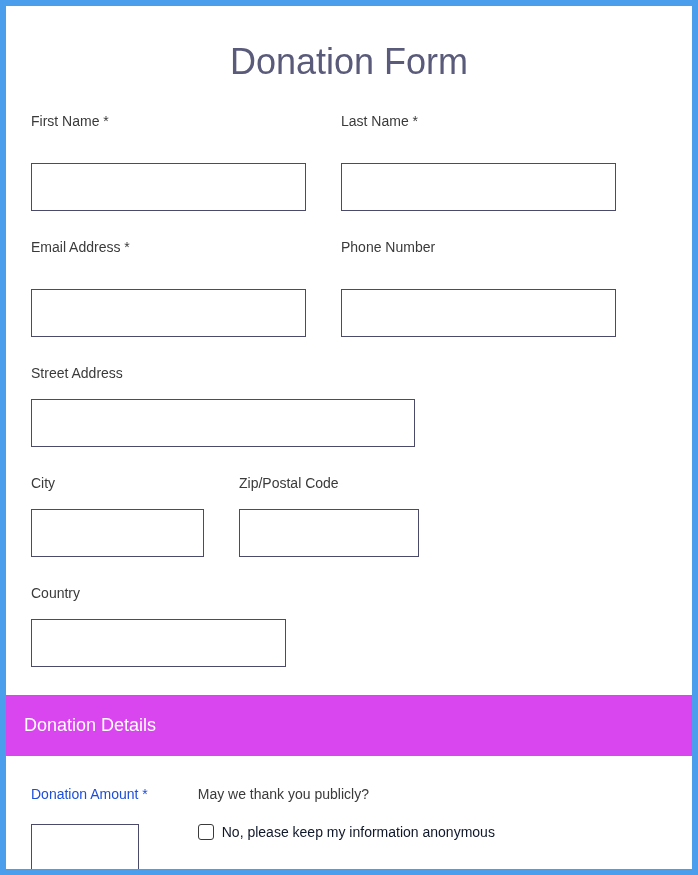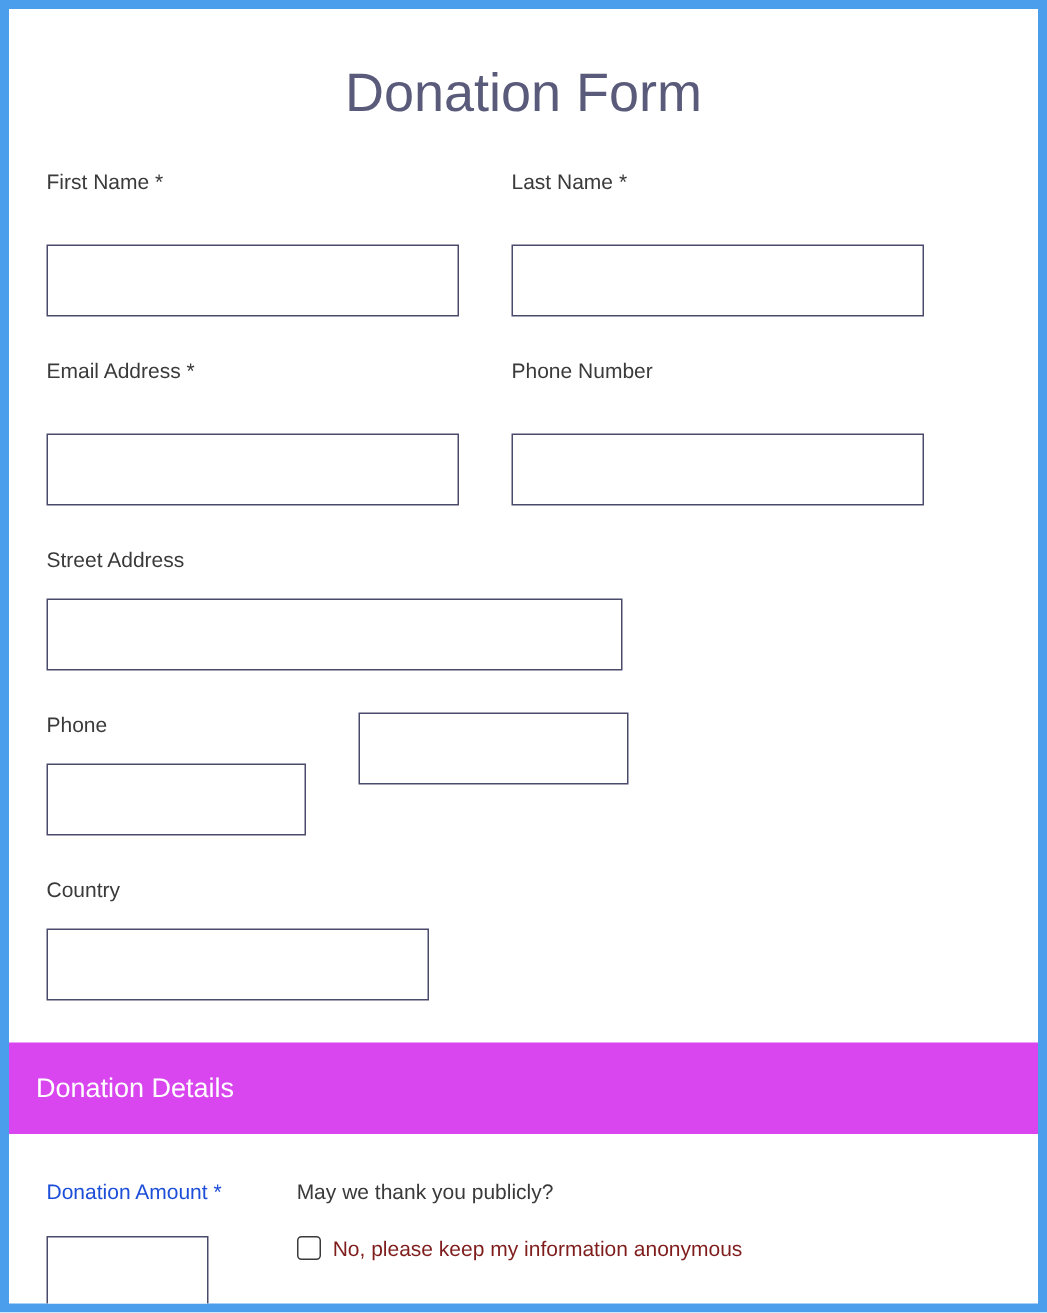--- a/index.html
+++ b/index.html
@@ -190,7 +190,7 @@
 
     <div class="row row-csz">
       <div class="field w-city">
-        <label>Phone</label>
+        <label>City</label>
         <input type="text" style="">
       </div>
       <div class="field w-zip">

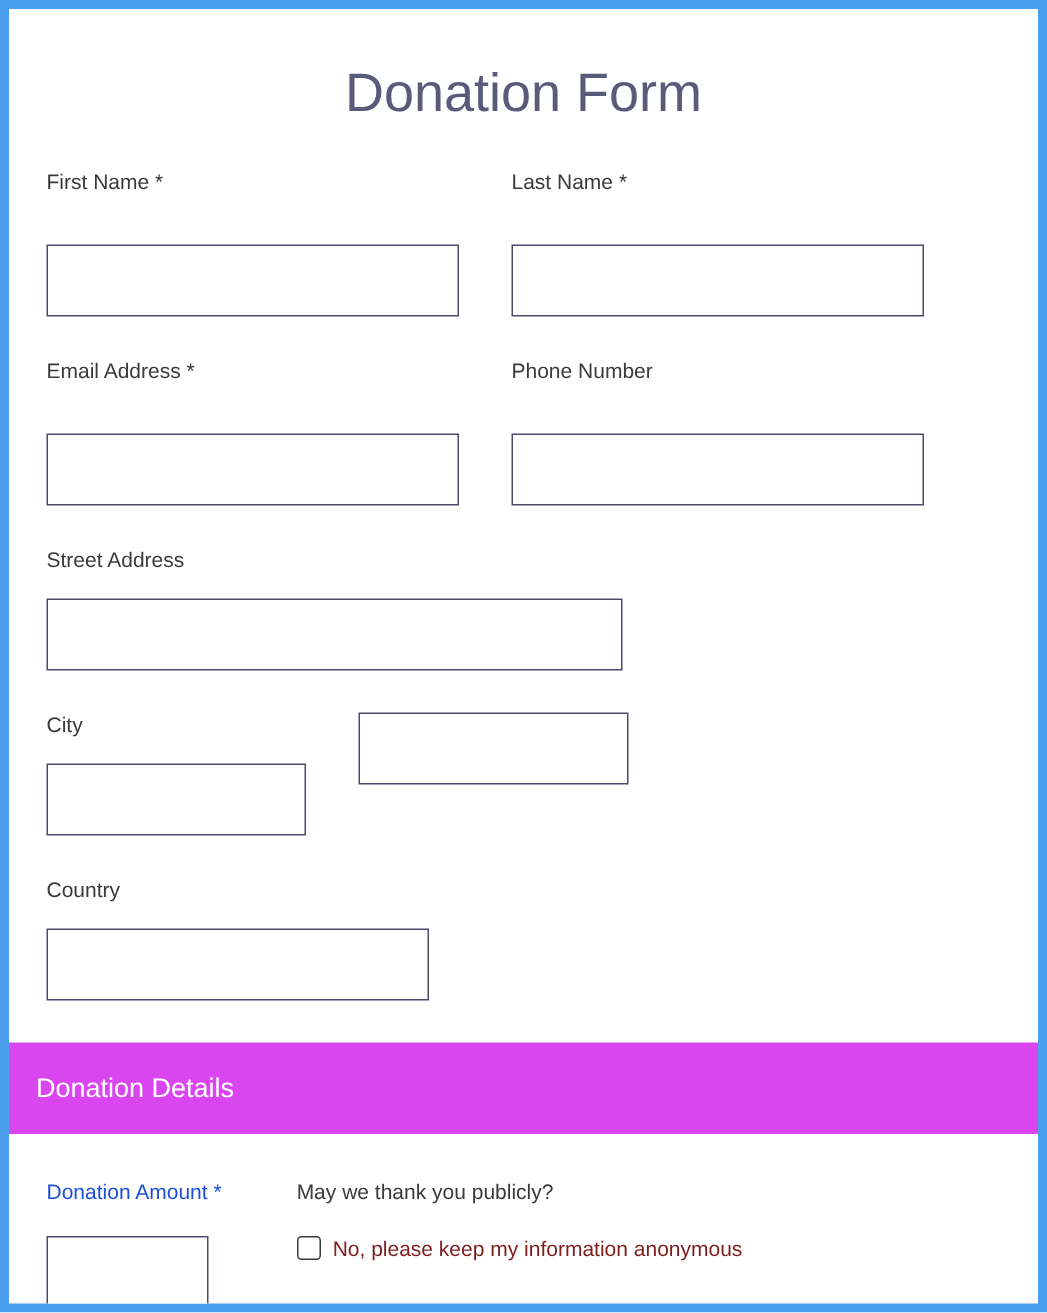--- a/index.html
+++ b/index.html
@@ -194,6 +194,7 @@
         <input type="text" style="">
       </div>
       <div class="field w-zip">
+        <label>Zip/Postal Code</label>
         <input type="text" style="">
       </div>
     </div>

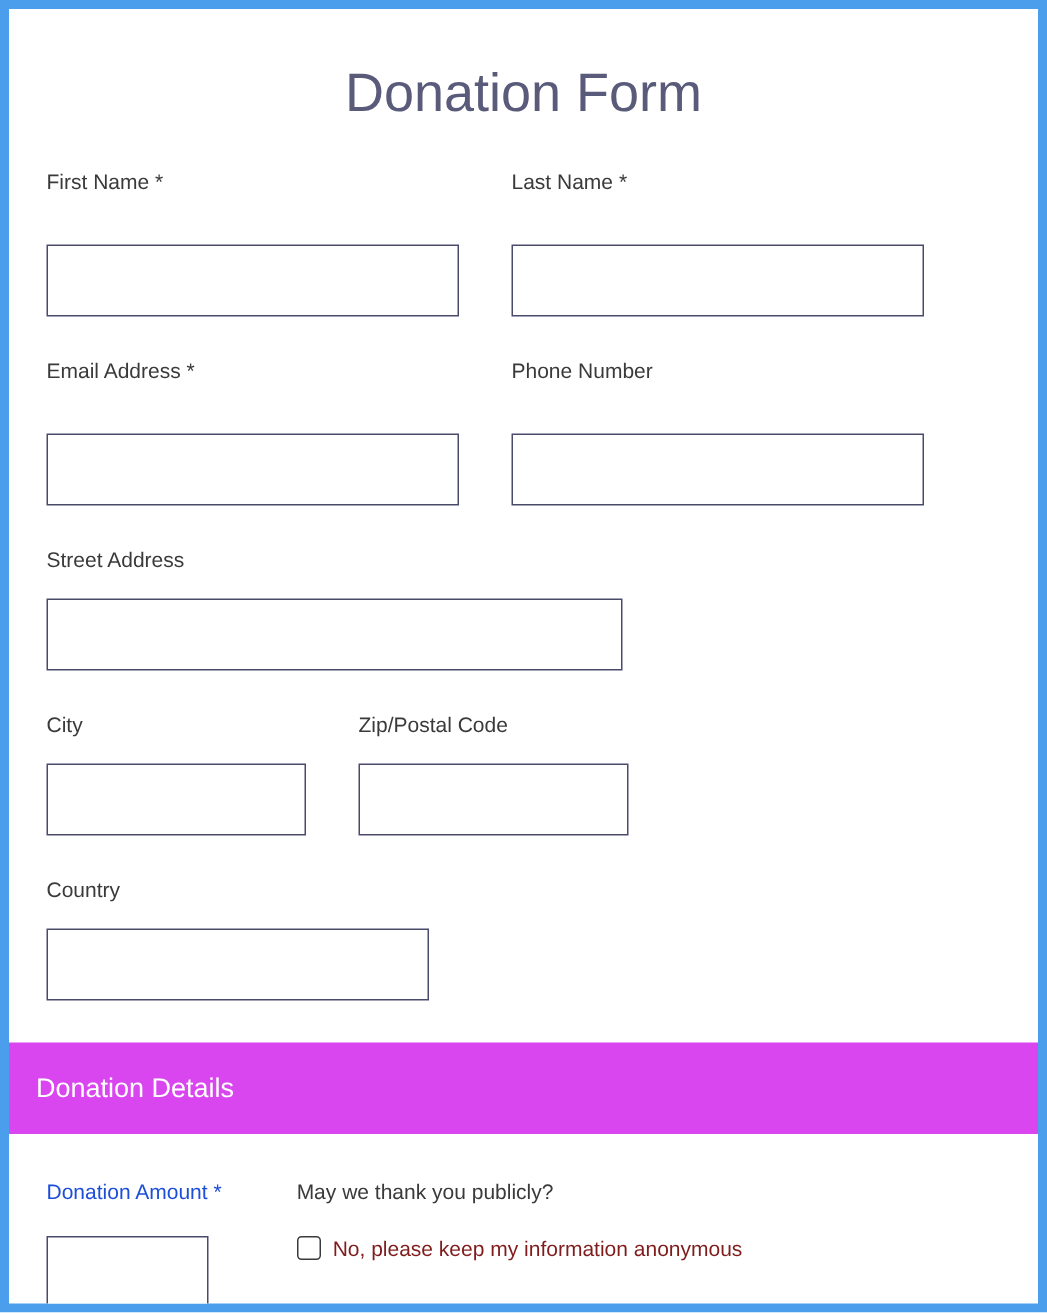--- a/index.html
+++ b/index.html
@@ -146,7 +146,7 @@
     }
     .checkbox-line label {
       font-size: 14px;
-      color: #7f1d1d;
+      color: #0f172a;
       cursor: pointer;
     }
   </style>

